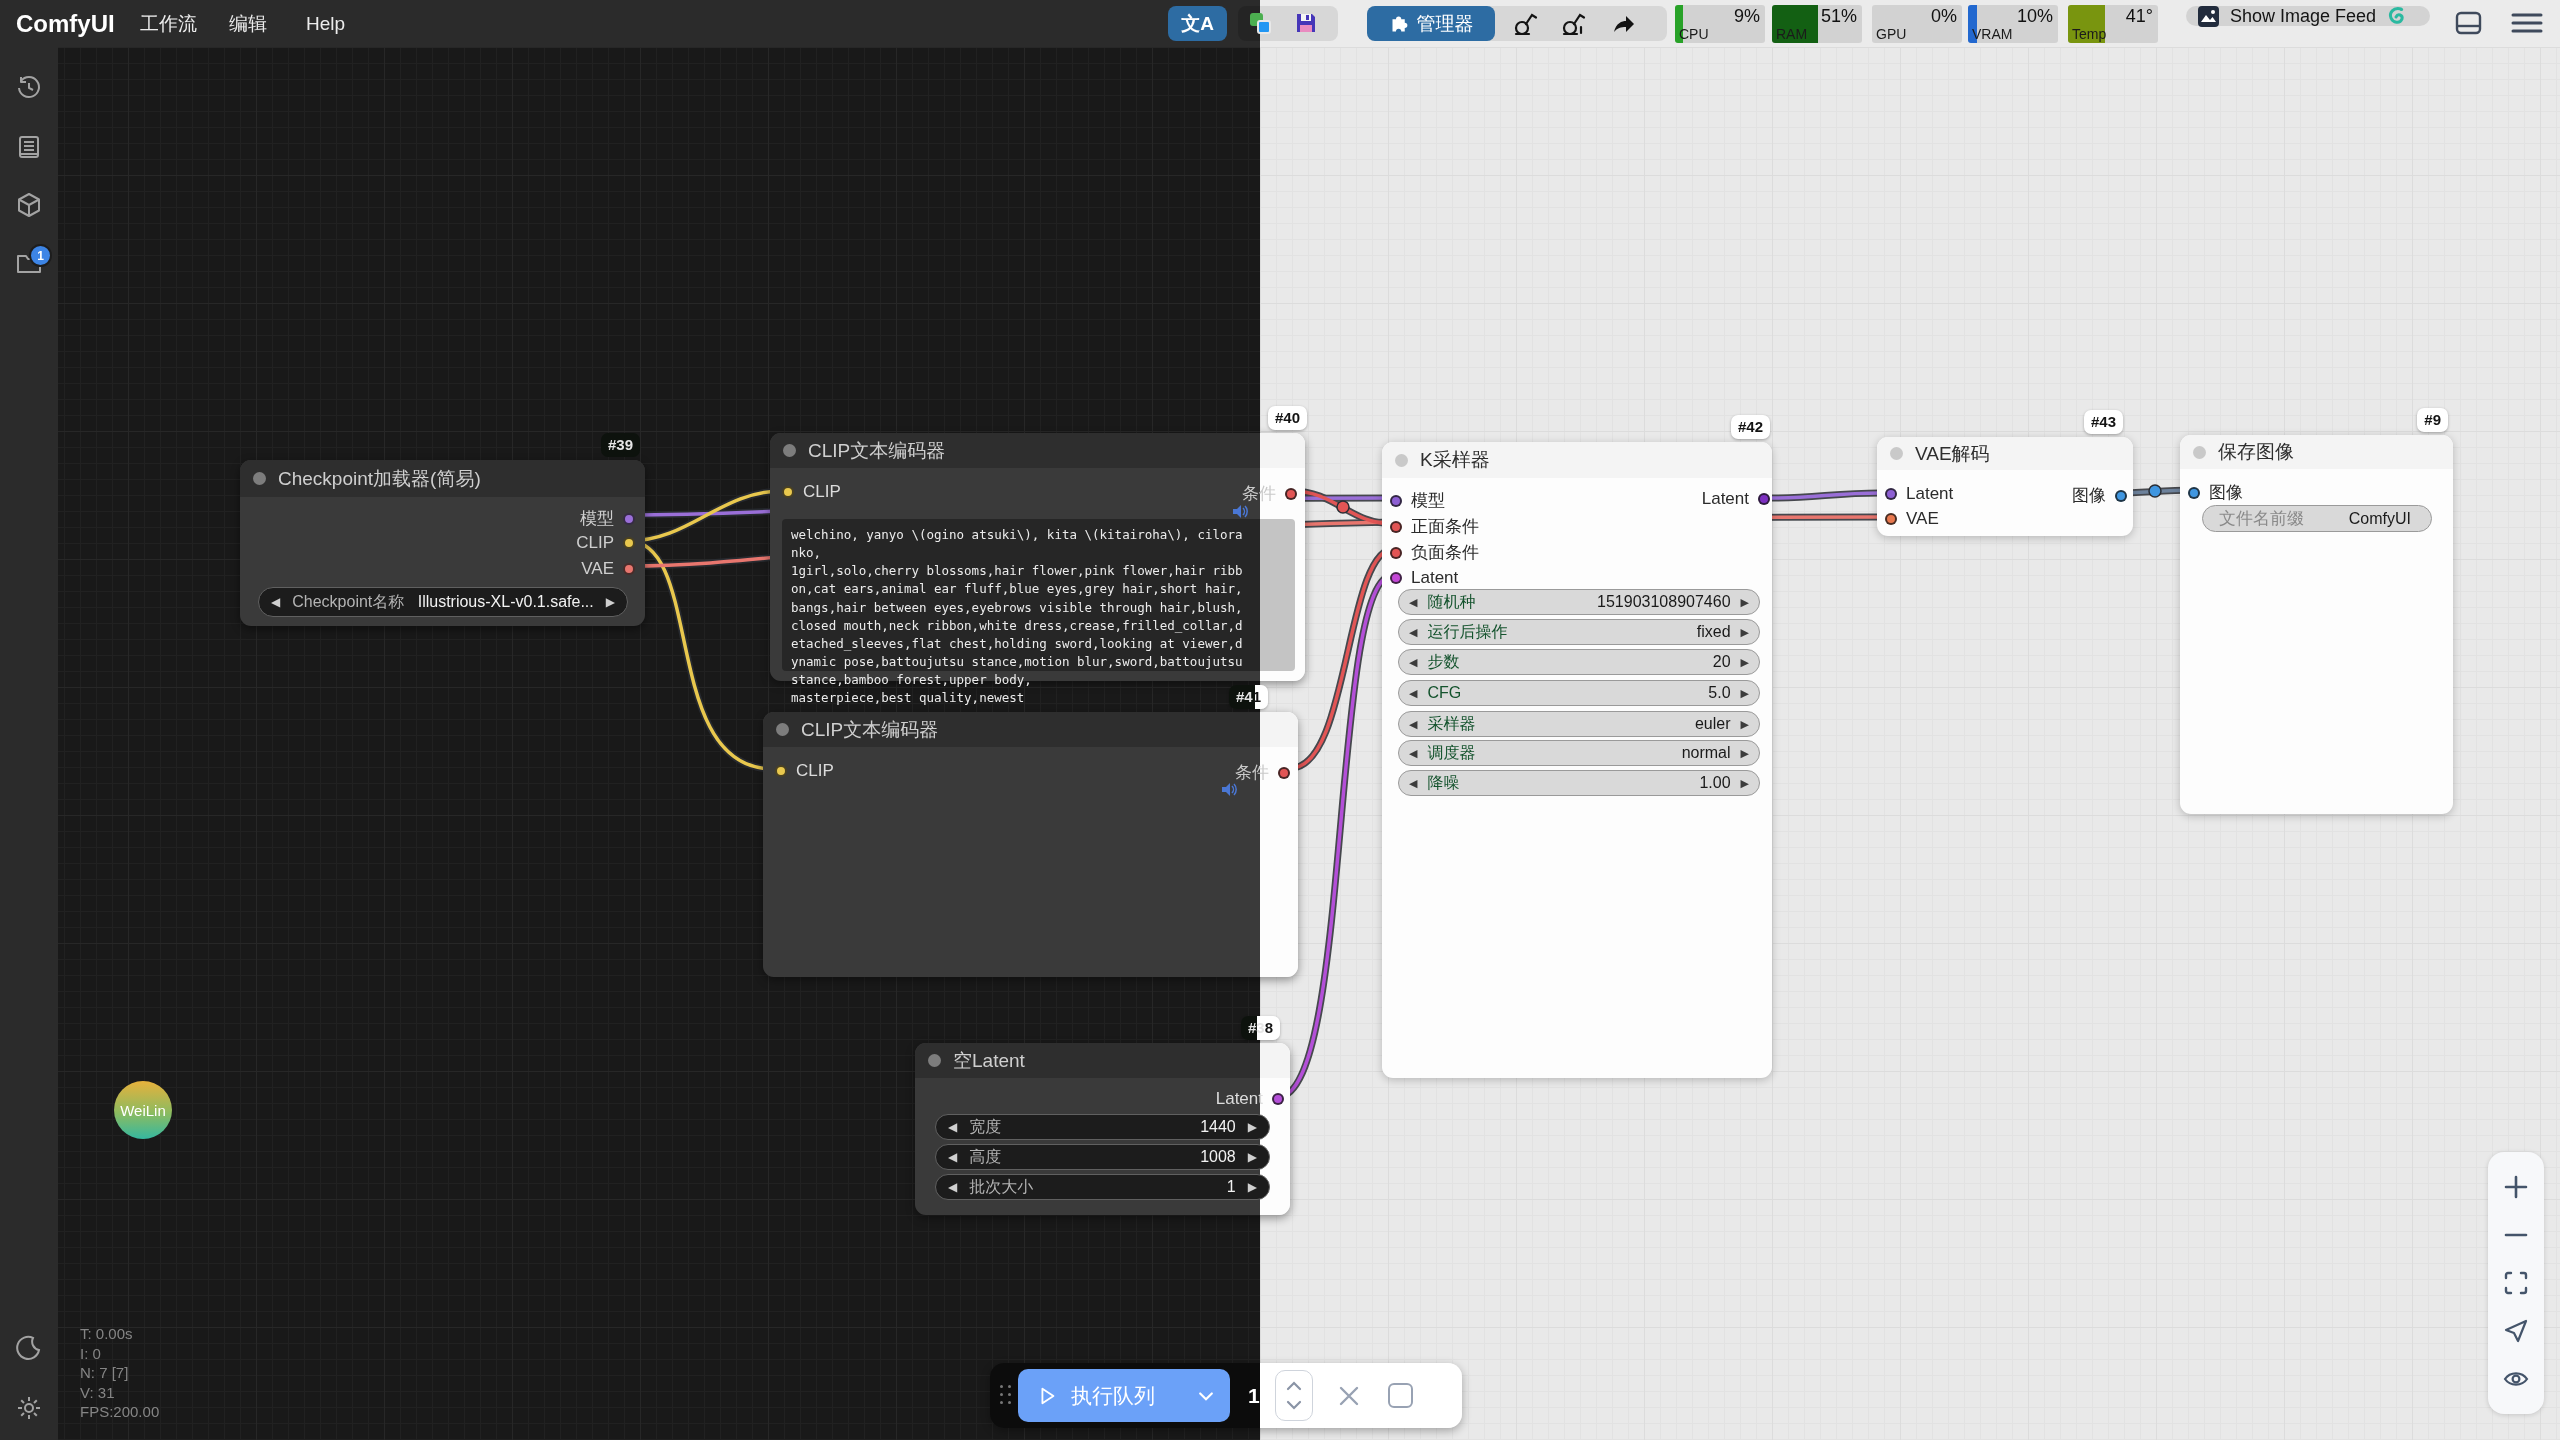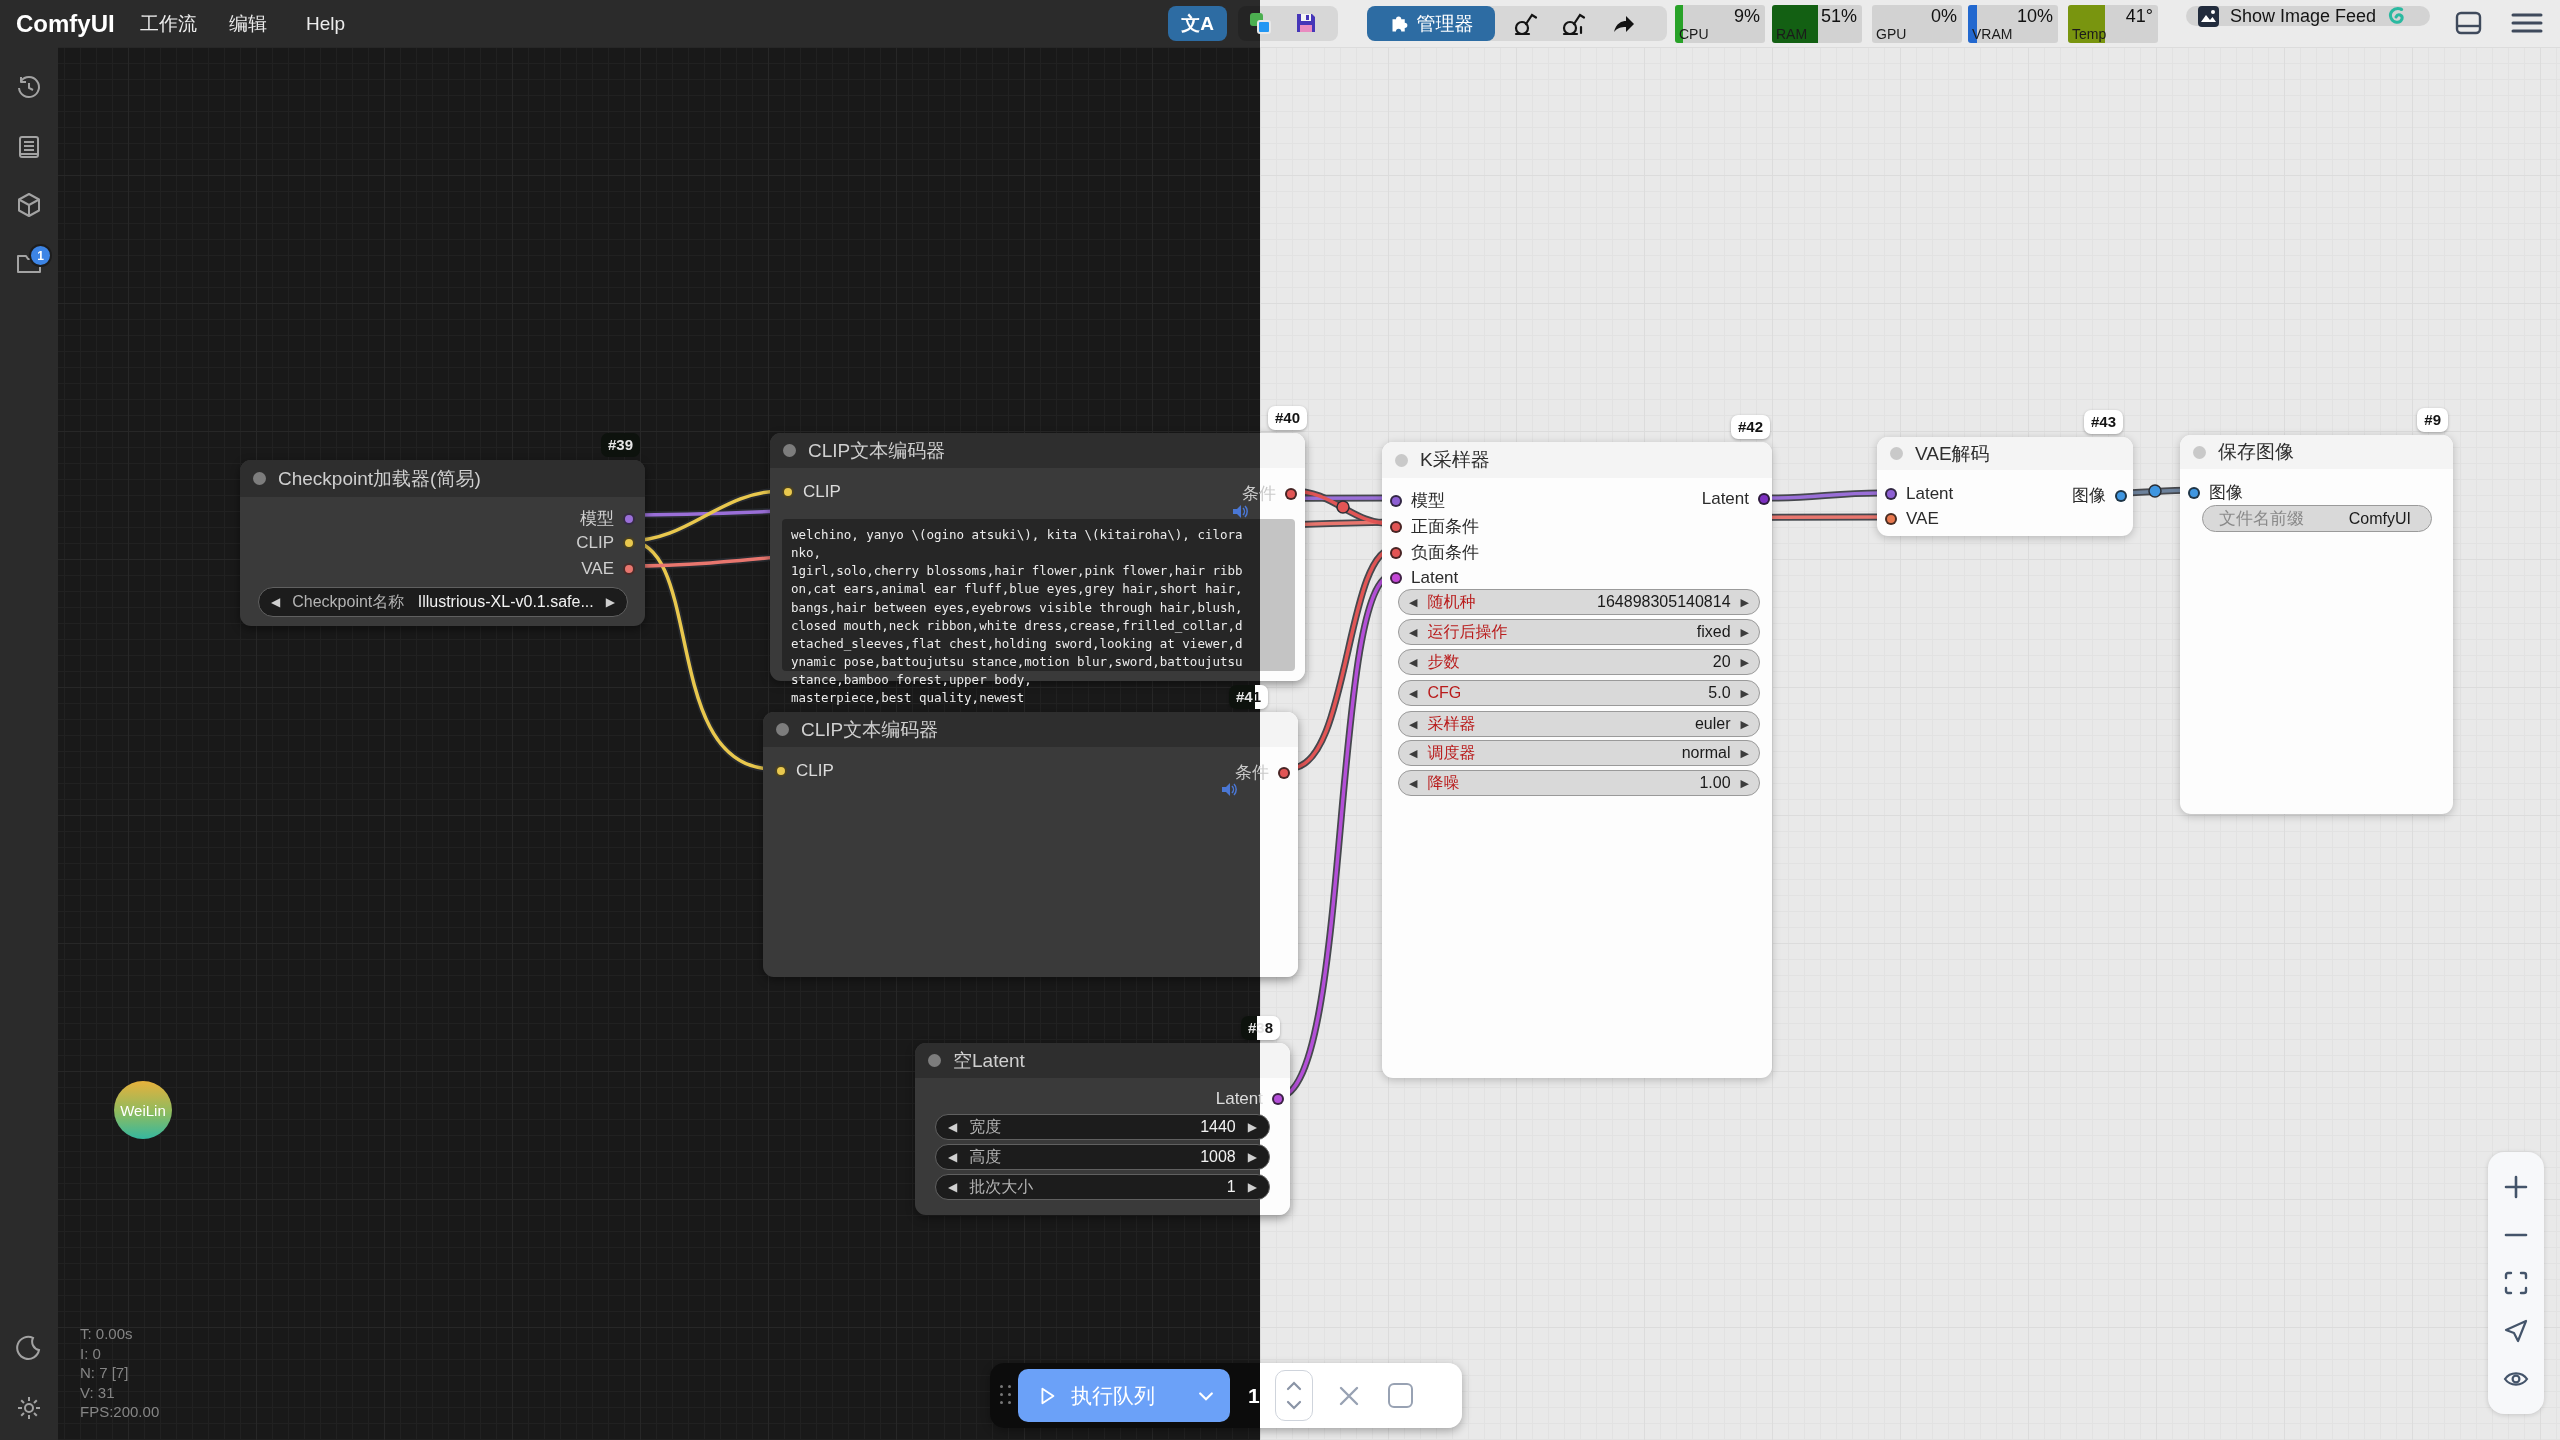--- a/index.html
+++ b/index.html
@@ -52,7 +52,7 @@
   .dwidget .wvalue{margin-left:auto;color:#f2f2f2;}
   .lwidget{position:absolute;height:26px;background:#d9d9d9;border:1px solid #9a9a9a;border-radius:14px;display:flex;align-items:center;box-sizing:border-box;font-size:16px;}
   .lwidget .arr{font-size:11px;color:#3c3c3c;padding:0 10px;}
-  .lwidget .wlabel{color:#b91c1c;}
+  .lwidget .wlabel{color:#14532d;}
   .lwidget .wvalue{margin-left:auto;color:#1a1a1a;}
   .prompt-box{position:absolute;border-radius:4px;font-family:"DejaVu Sans Mono",monospace;font-size:12.5px;line-height:1.45;color:#ececec;white-space:pre-wrap;word-break:break-all;box-sizing:border-box;}
   

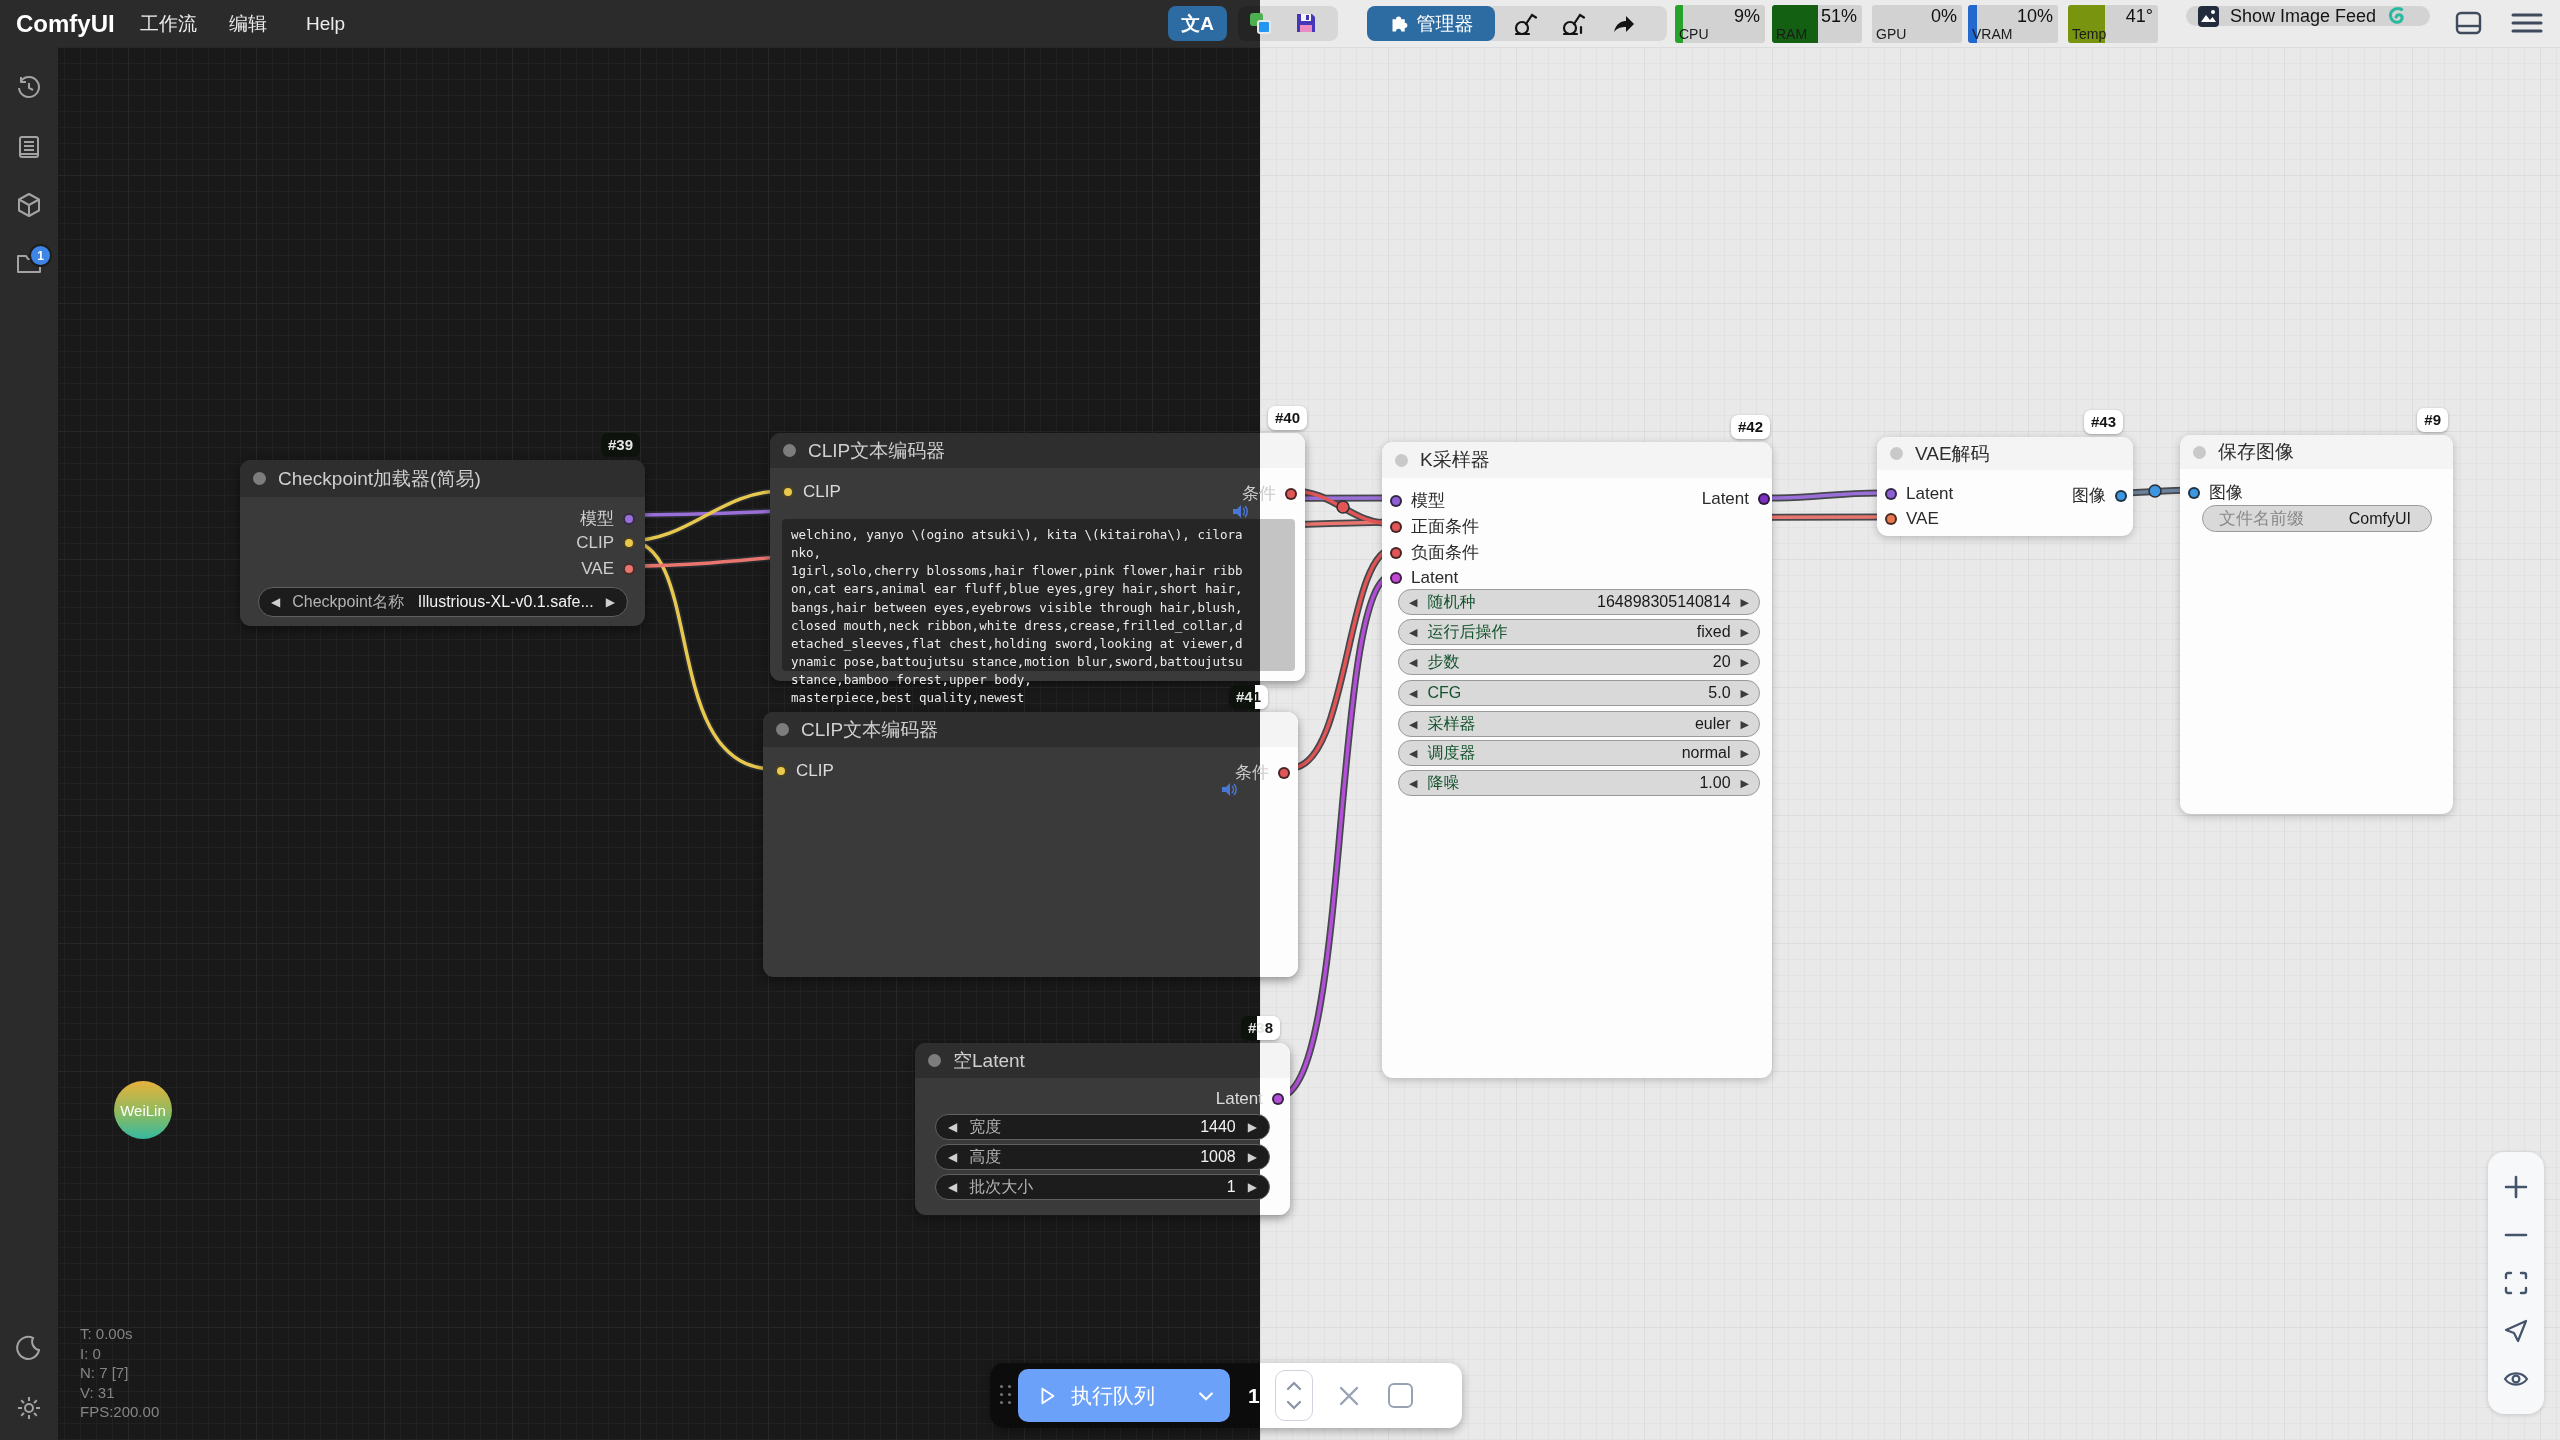--- a/index.html
+++ b/index.html
@@ -388,7 +388,7 @@
     <div class="lwidget" style="left:16px;top:147px;width:362px;">
       <span class="arr">◀</span>
         <span class="wlabel">随机种</span>
-        <span class="wvalue">164898305140814</span>
+        <span class="wvalue">151903108907460</span>
         <span class="arr">▶</span>
     </div>
     <div class="lwidget" style="left:16px;top:177px;width:362px;">

